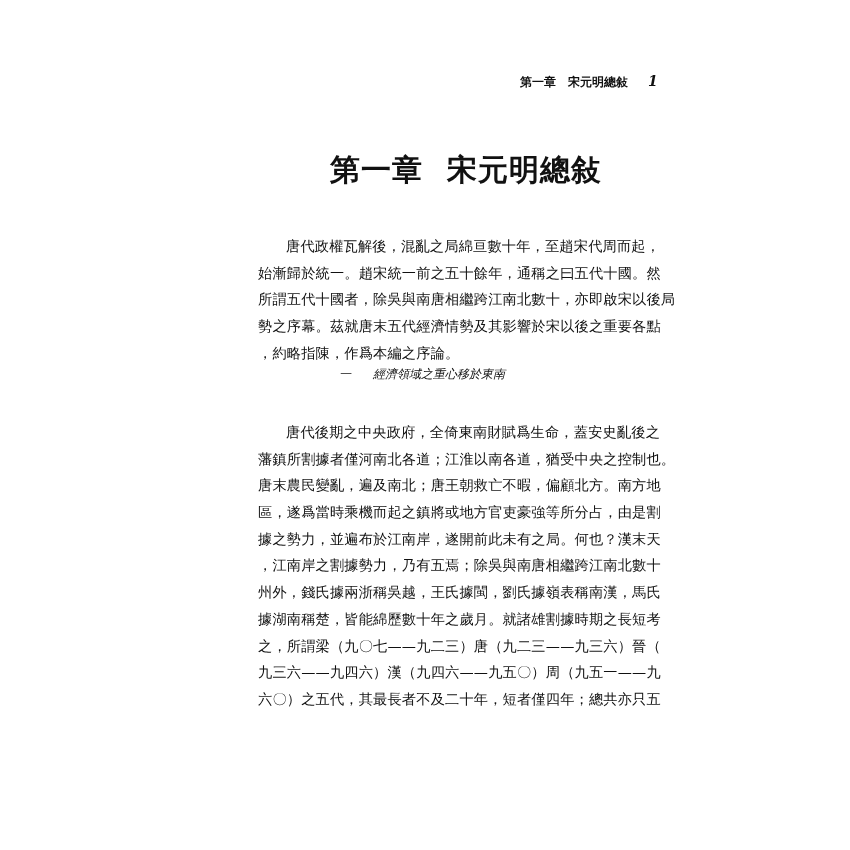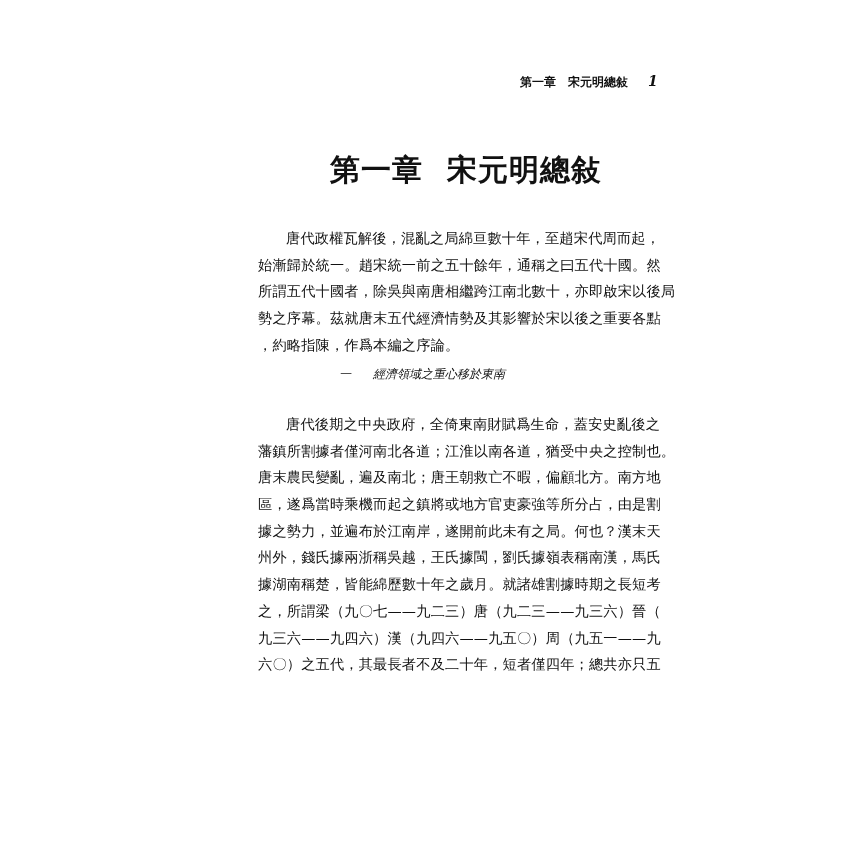--- a/index.html
+++ b/index.html
@@ -12,7 +12,7 @@
     .chapter-title .gap { display:inline-block; width:24px; }
     .body-text { position:absolute; left:258px; width:400px; font-size:14.2px; line-height:26.7px; }
     .line { display:block; white-space:nowrap; height:26.7px; overflow:visible; letter-spacing:0.2px; }
-    .indent { padding-left:28px; }
+    .indent { padding-left:28px;margin-top:8px; }
     .intro { top:225px; }
     .section-head { position:absolute; top:366px; left:339px; font-family:"DejaVu Serif", serif; font-size:12px; white-space:nowrap;font-style:italic; }
     .section-head .gap { display:inline-block; width:22px; }

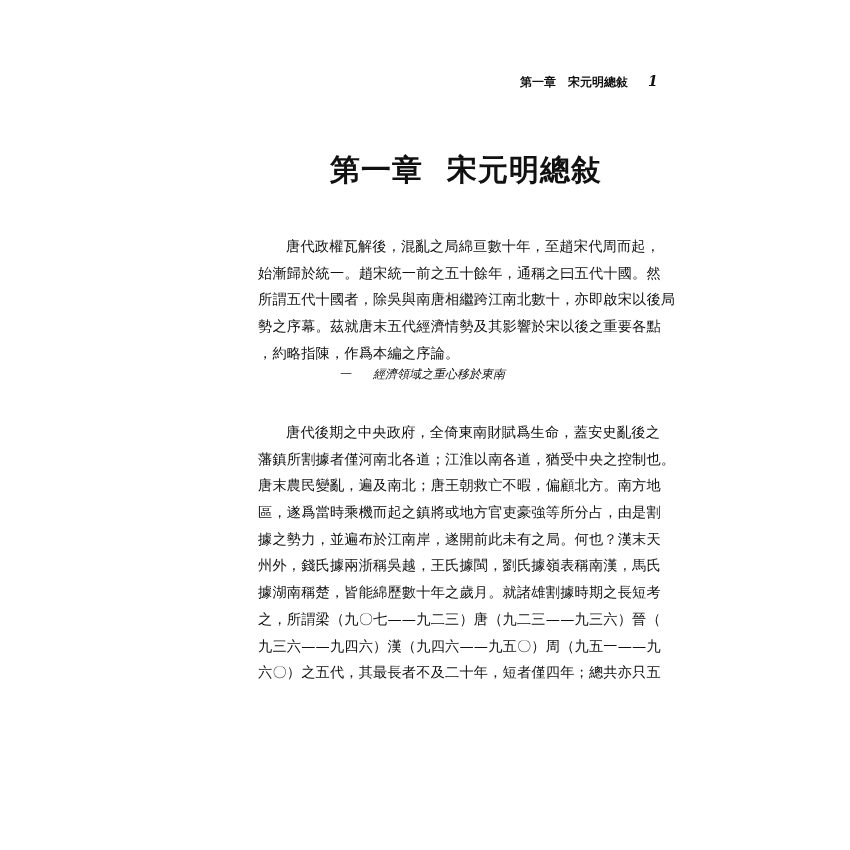--- a/index.html
+++ b/index.html
@@ -49,6 +49,7 @@
   <span class="line">唐末農民變亂，遍及南北；唐王朝救亡不暇，偏顧北方。南方地</span>
   <span class="line">區，遂爲當時乘機而起之鎮將或地方官吏豪強等所分占，由是割</span>
   <span class="line">據之勢力，並遍布於江南岸，遂開前此未有之局。何也？漢末天</span>
+  <span class="line">，江南岸之割據勢力，乃有五焉；除吳與南唐相繼跨江南北數十</span>
   <span class="line">州外，錢氏據兩浙稱吳越，王氏據閩，劉氏據嶺表稱南漢，馬氏</span>
   <span class="line">據湖南稱楚，皆能綿歷數十年之歲月。就諸雄割據時期之長短考</span>
   <span class="line">之，所謂梁（九〇七——九二三）唐（九二三——九三六）晉（</span>

